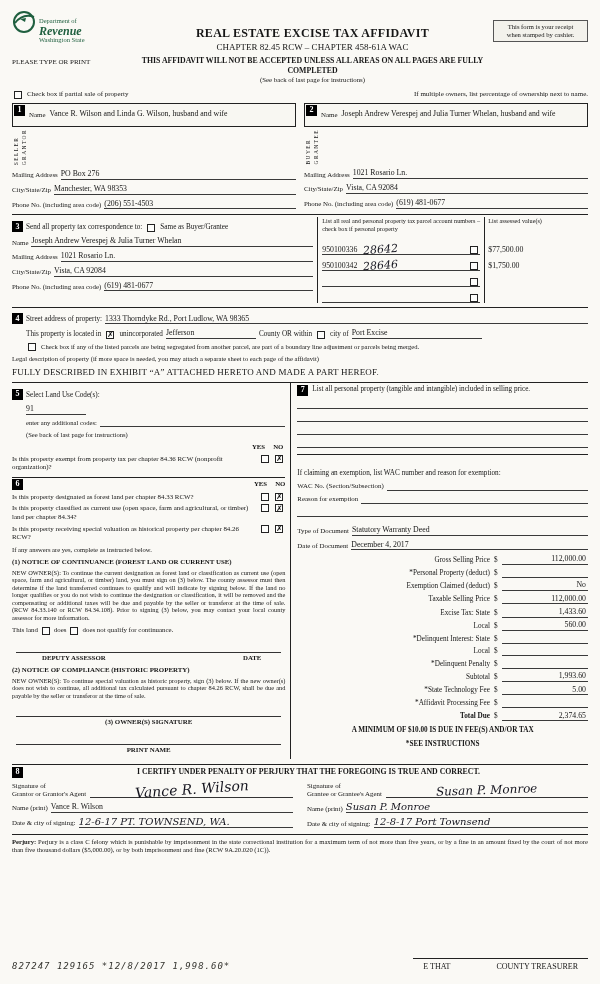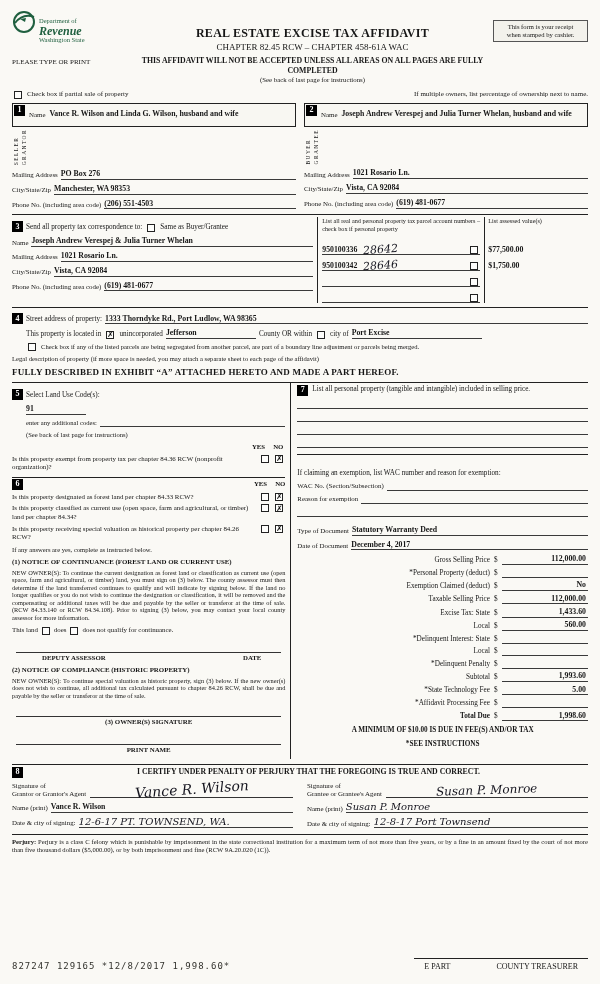--- a/index.html
+++ b/index.html
@@ -13,7 +13,7 @@
   .bold { font-weight:bold; }
   .small { font-size:6.6px; }
   .center { text-align:center; }
-  .val { font-weight:bold; font-size:7.8px; }
+  .val { font-weight:normal; font-size:7.8px; }
   .ul { border-bottom:1px solid #3a3a3a; }
   .grow { flex:1 1 auto; }
   .hand { font-family:"DejaVu Serif", serif; font-style:italic; color:#15151f; }

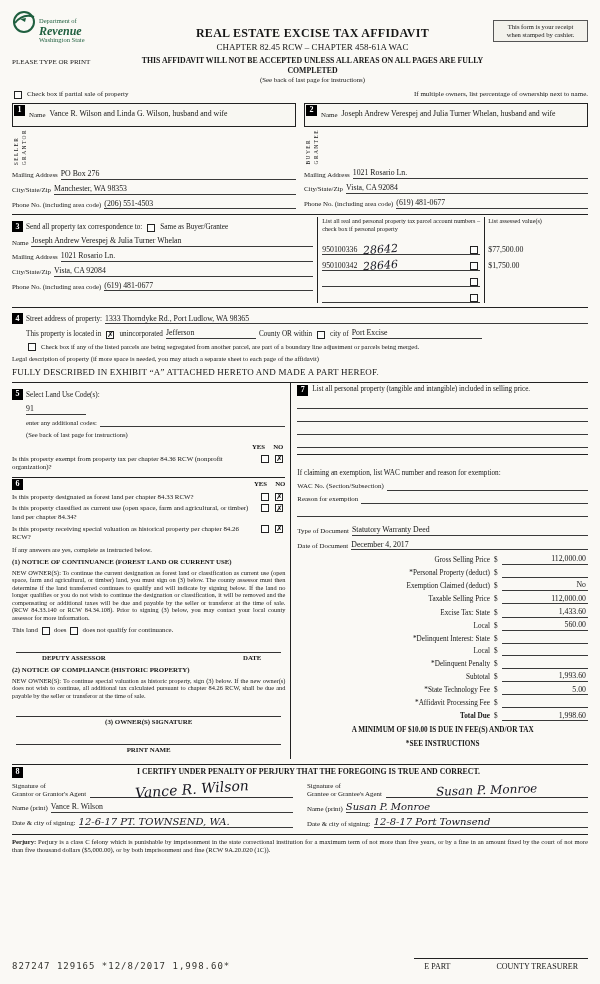--- a/index.html
+++ b/index.html
@@ -468,7 +468,7 @@
         <div class="mrow">
           <span class="mlabel bold">Total Due</span>
             <span class="md">$</span>
-            <span class="mval val">1,998.60</span>
+            <span class="mval val">2,374.65</span>
         </div>
       </div>
 

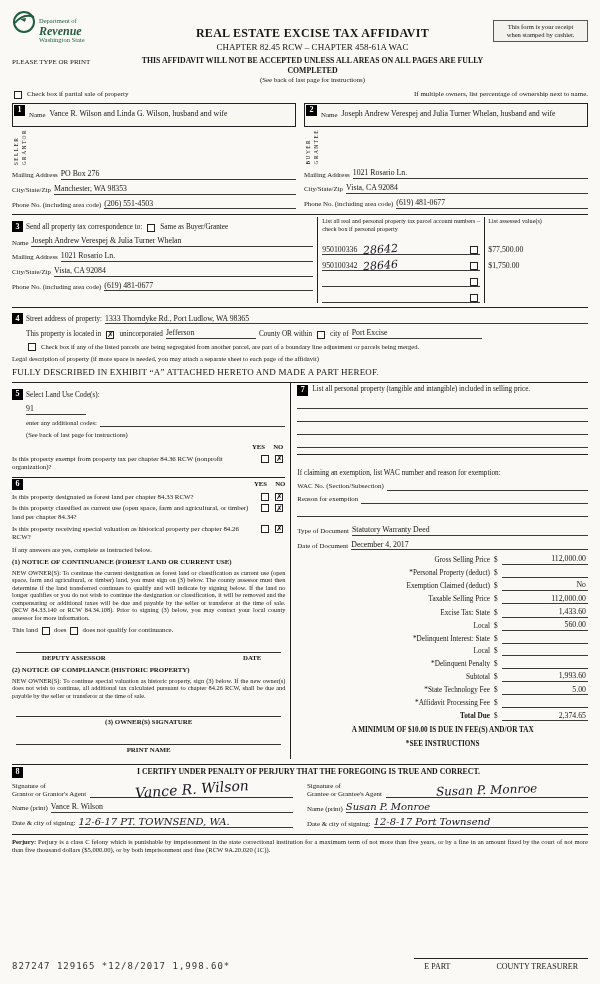--- a/index.html
+++ b/index.html
@@ -17,7 +17,7 @@
   .ul { border-bottom:1px solid #3a3a3a; }
   .grow { flex:1 1 auto; }
   .hand { font-family:"DejaVu Serif", serif; font-style:italic; color:#15151f; }
-  .mono { font-family:"DejaVu Sans Mono", monospace; }
+  .mono { font-family:"DejaVu Sans Mono", monospace;font-style:italic; }
   .num-box {
     display:inline-flex; align-items:center; justify-content:center; flex:none;
     width:11px; height:11px; background:#000; color:#fff; font-weight:bold; font-size:8px;

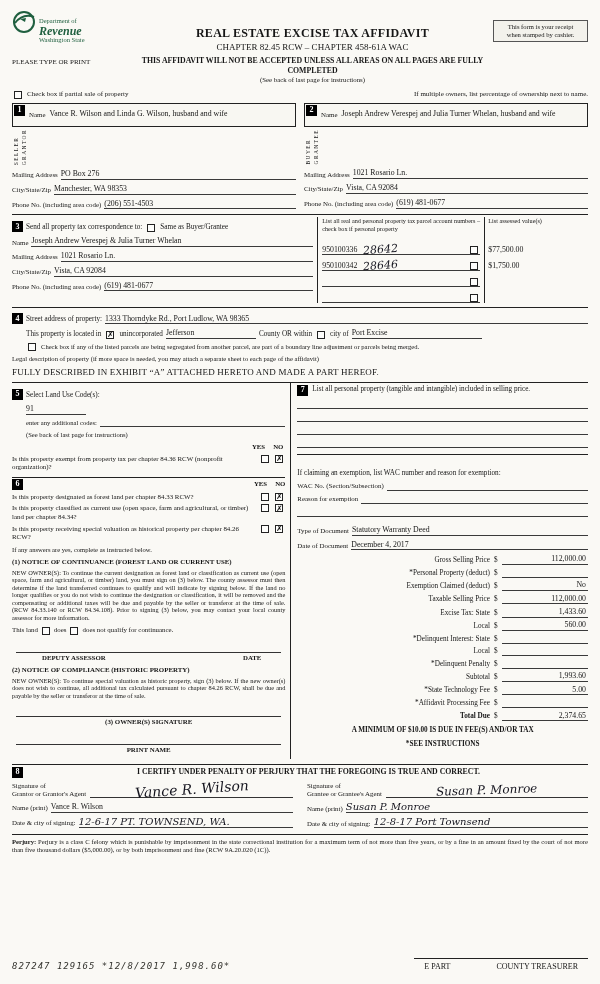--- a/index.html
+++ b/index.html
@@ -532,7 +532,7 @@
   <div class="footer">
     <div class="stamp mono">827247 129165 *12/8/2017 1,998.60*</div>
     <div class="treas">
-      <span>E PART</span>
+      <span>E THAT</span>
       <span>COUNTY TREASURER</span>
     </div>
   </div>

